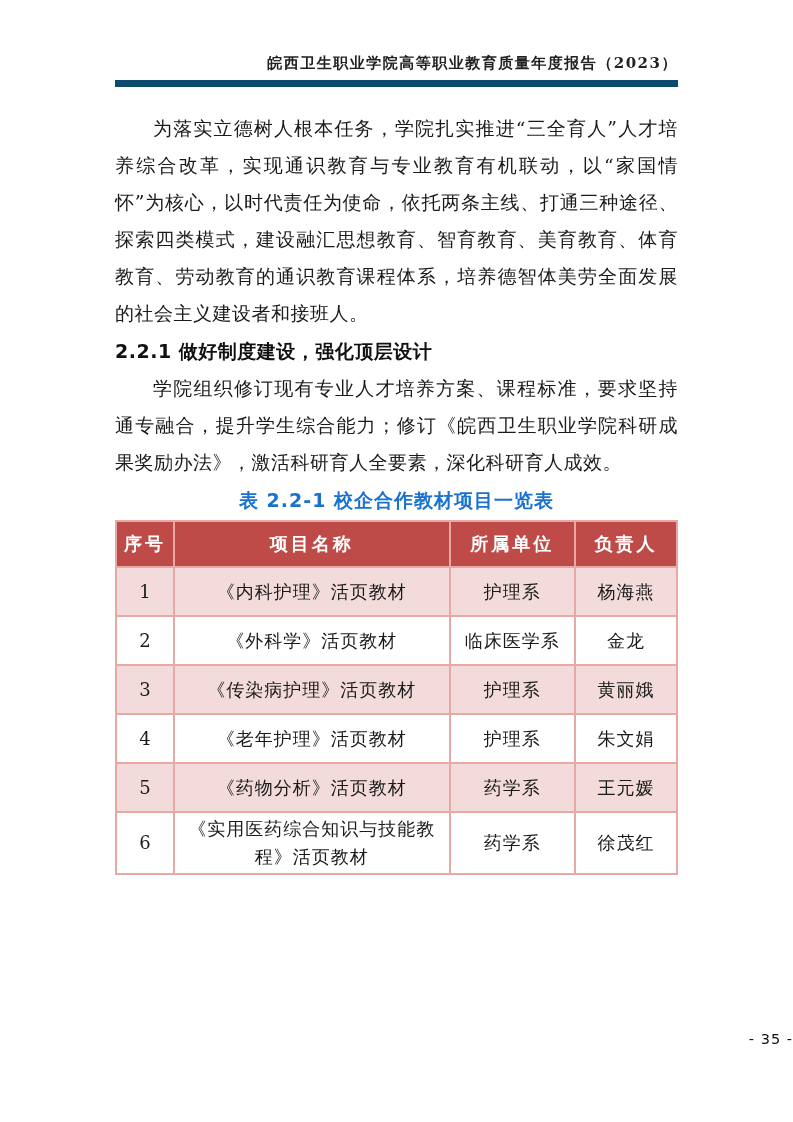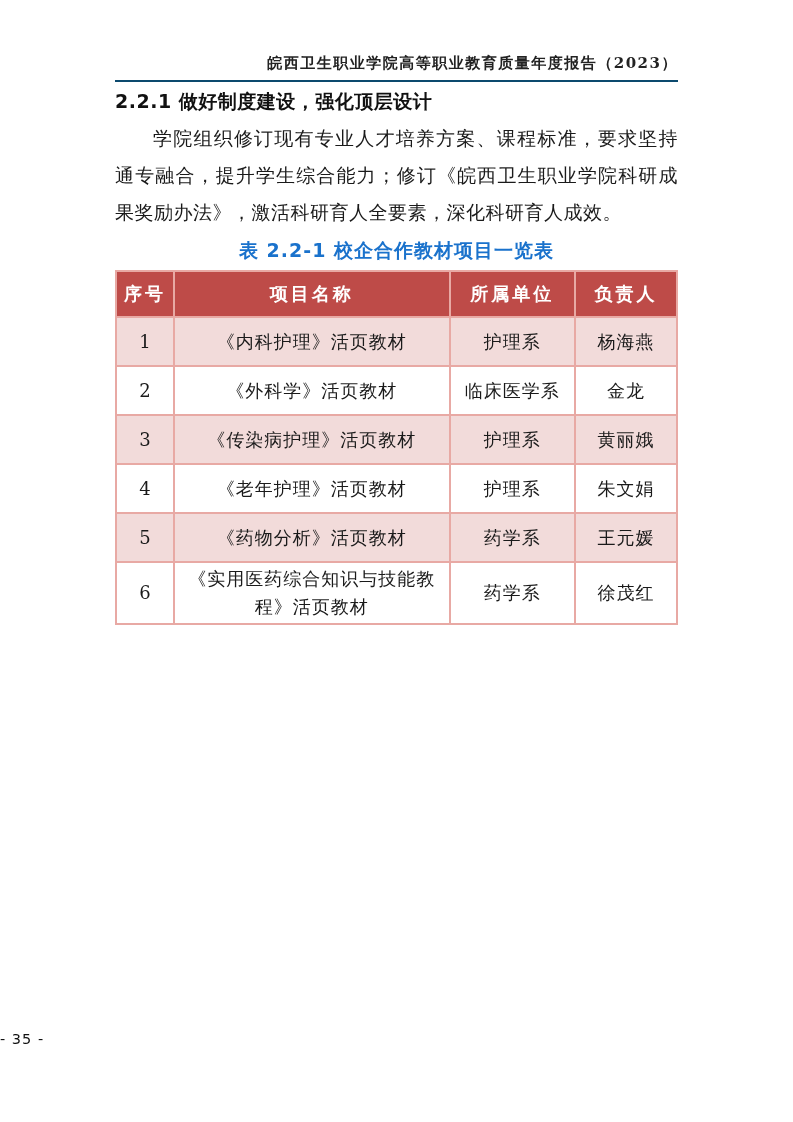--- a/index.html
+++ b/index.html
@@ -18,7 +18,7 @@
     margin: 0 115px;
     padding-top: 54px;
     padding-bottom: 7px;
-    border-bottom: 2px solid #0c4a6e;
+    border-bottom: 7px solid #0c4a6e;
     text-align: right;
     font-size: 15px;
     font-weight: bold;

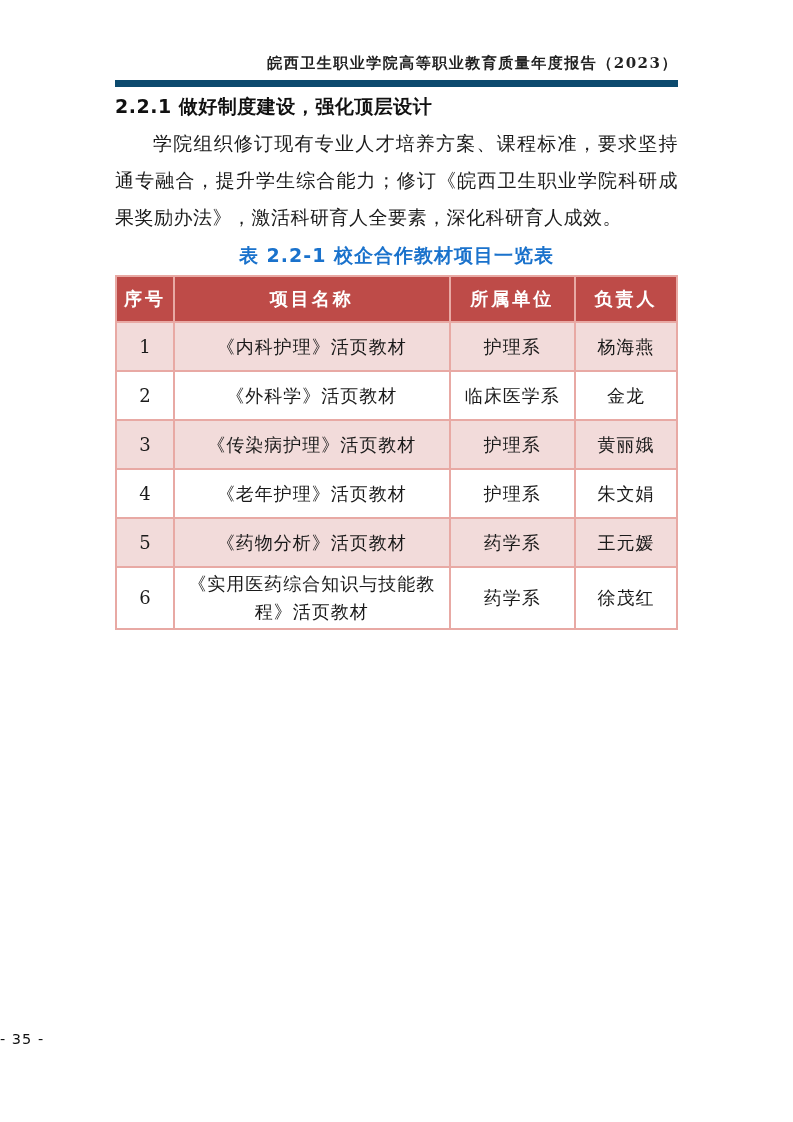--- a/index.html
+++ b/index.html
@@ -114,6 +114,7 @@
 
   <div class="content">
 
+    <p class="body-para first">为落实立德树人根本任务，学院扎实推进“三全育人”人才培养综合改革，实现通识教育与专业教育有机联动，以“家国情怀”为核心，以时代责任为使命，依托两条主线、打通三种途径、探索四类模式，建设融汇思想教育、智育教育、美育教育、体育教育、劳动教育的通识教育课程体系，培养德智体美劳全面发展的社会主义建设者和接班人。</p>
 
     <h3 class="section-heading">2.2.1 做好制度建设，强化顶层设计</h3>
 

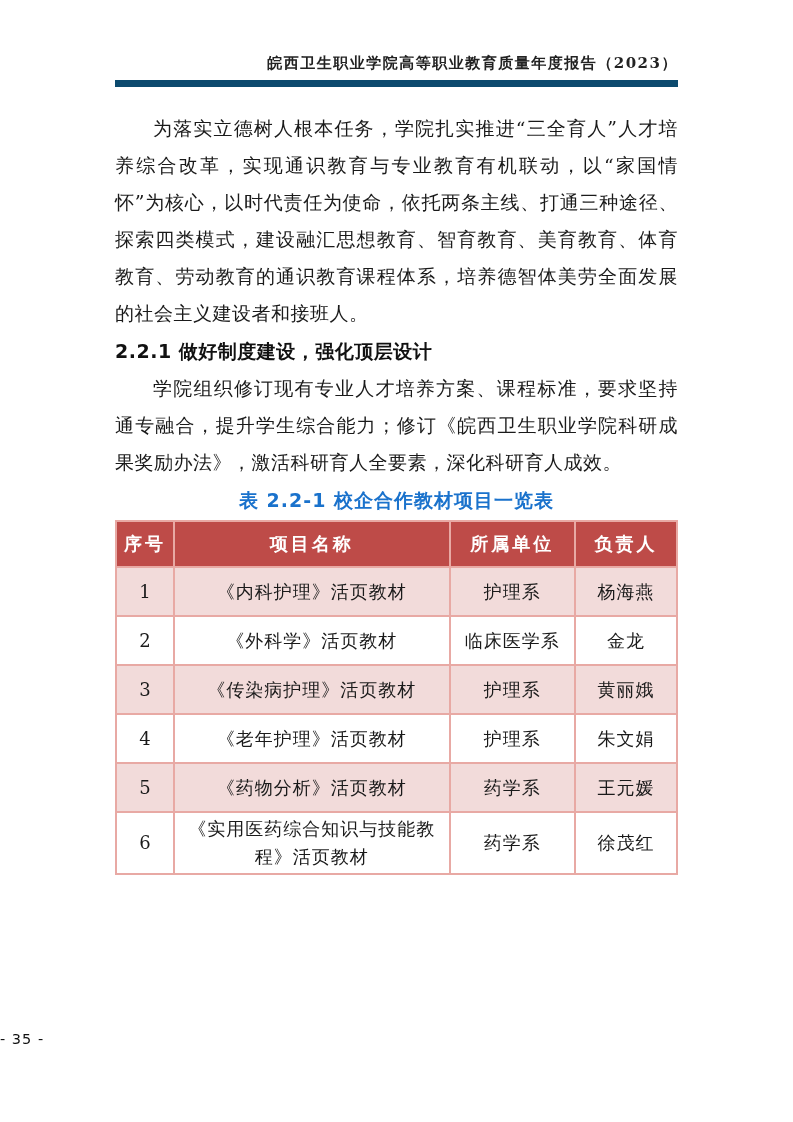--- a/index.html
+++ b/index.html
@@ -98,7 +98,7 @@
     top: 1031px;
     left: 0;
     width: 100%;
-    text-align: left;
+    text-align: right;
     font-size: 14.5px;
     color: #111;
     letter-spacing: 1px;

